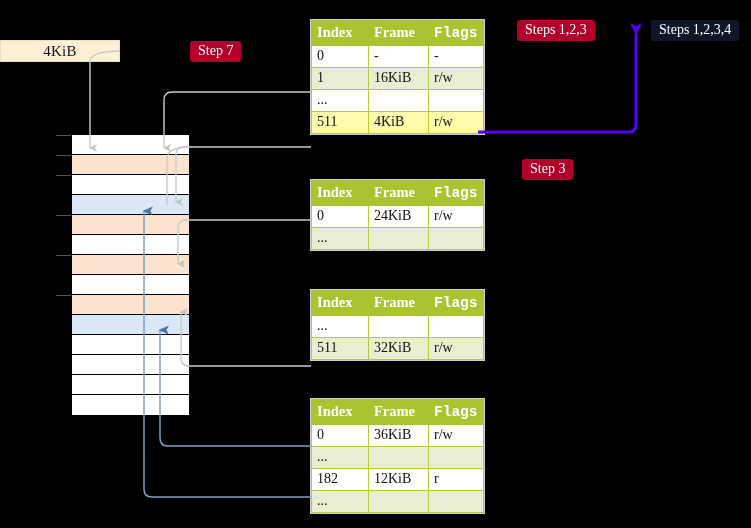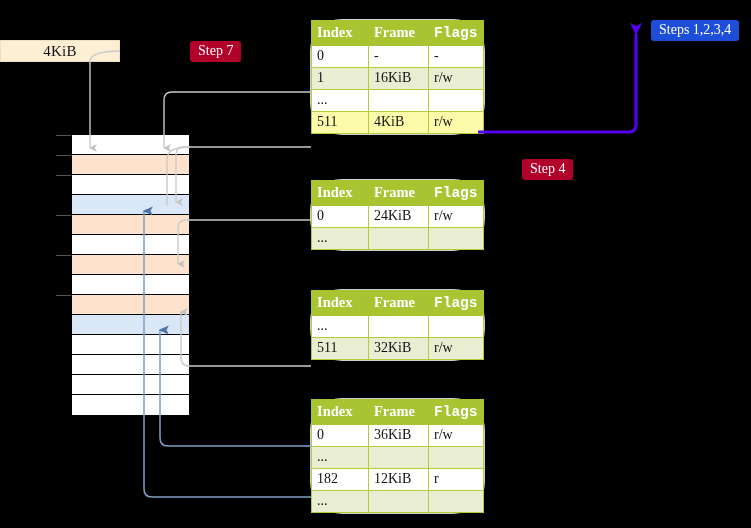--- a/index.html
+++ b/index.html
@@ -56,7 +56,6 @@
     background:#a16207;
     font-size:14px;
     box-shadow:0 0 0 1px #cfcfcf;
-    border-radius:31px;
   }
   .ptable td,.ptable th{
     border:1px solid #b5cc3a;

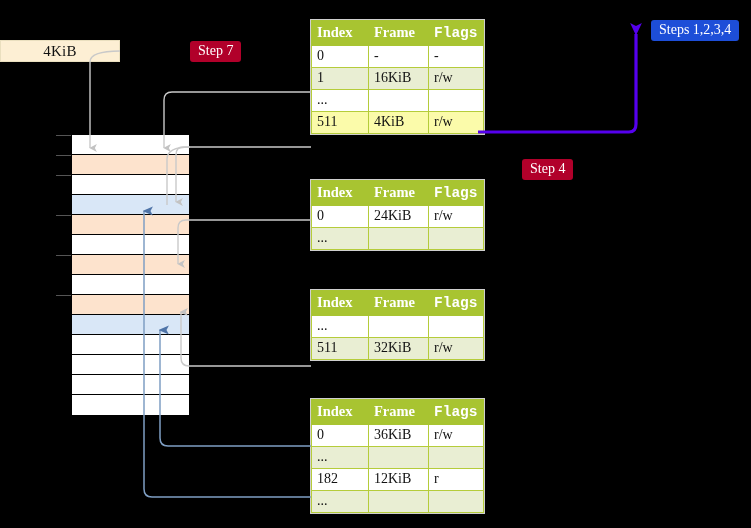--- a/index.html
+++ b/index.html
@@ -97,6 +97,7 @@
 
   <div class="badge red" style="left:190px;top:41px;">Step 7</div>
 
+  <div class="badge red" style="left:517px;top:20px;">Steps 1,2,3</div>
 
   <div class="badge blue" style="left:651px;top:20px;">Steps 1,2,3,4</div>
 

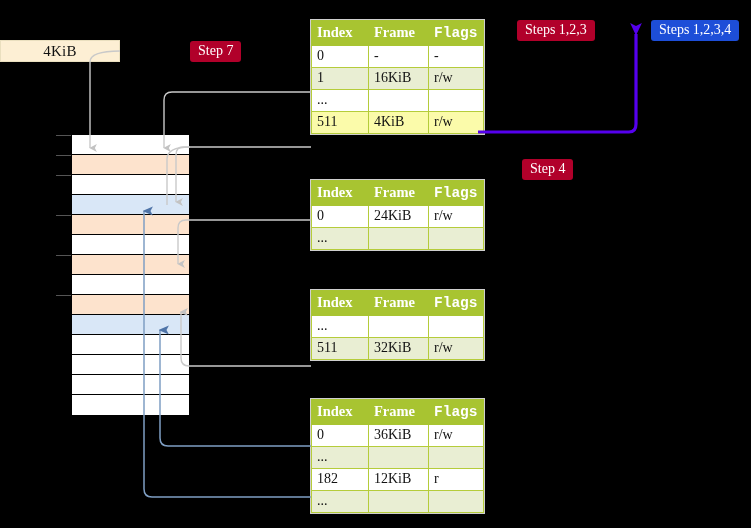--- a/index.html
+++ b/index.html
@@ -35,7 +35,7 @@
     box-sizing:border-box;
   }
   .badge.red{background:#b1002a;}
-  .badge.blue{background:#1d4ed8;}
+  .badge.blue{background:#0f172a;}
 
   
   #memcol{position:absolute;left:71px;top:134px;width:119px;height:280px;

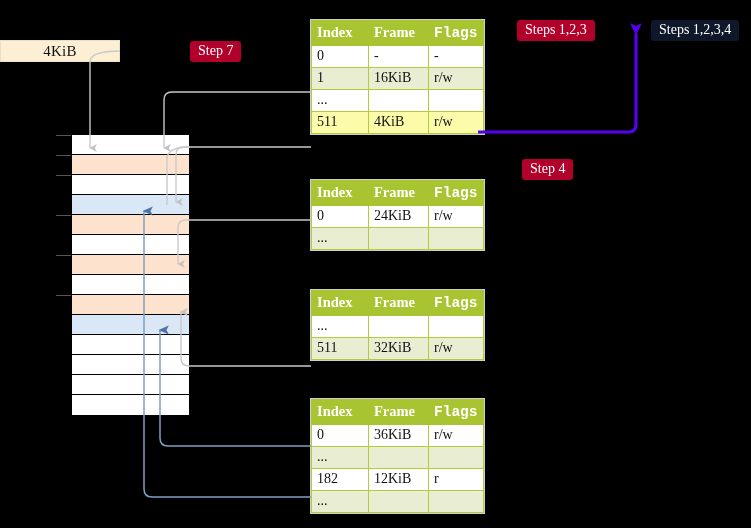--- a/index.html
+++ b/index.html
@@ -101,7 +101,7 @@
 
   <div class="badge blue" style="left:651px;top:20px;">Steps 1,2,3,4</div>
 
-  <div class="badge red" style="left:522px;top:159px;">Step 4</div>
+  <div class="badge red" style="left:522px;top:159px;">Step 3</div>
 
   <div id="memcol">
       <div class="memrow mr-white" style="top: 0px; height: 20px;"></div>

